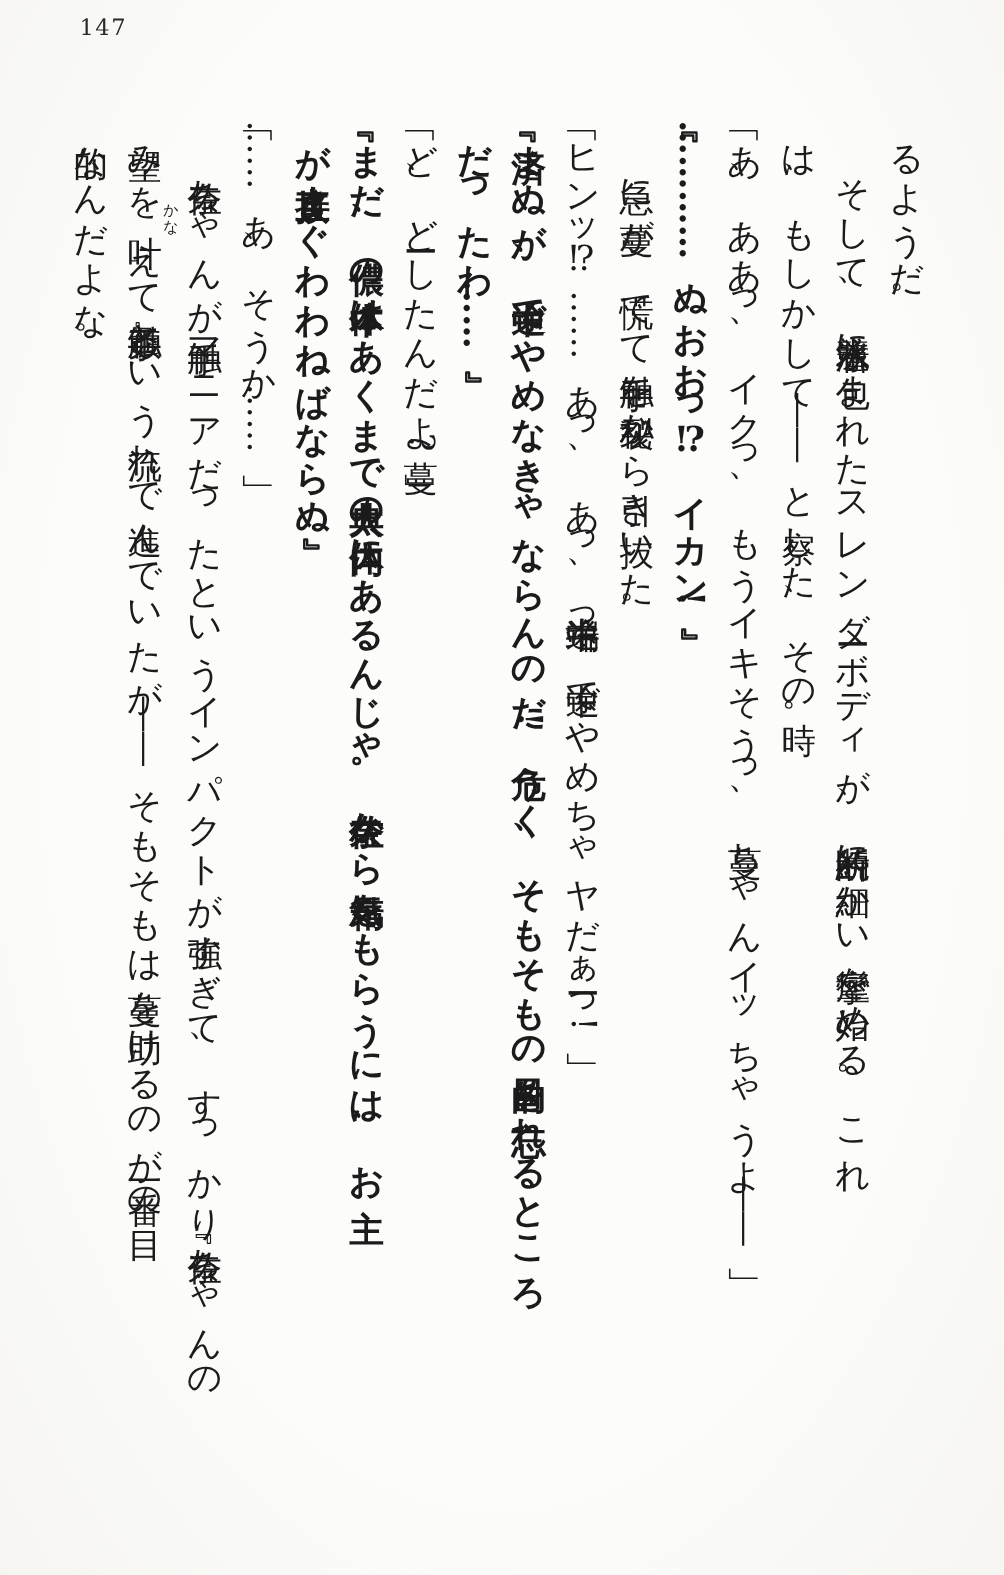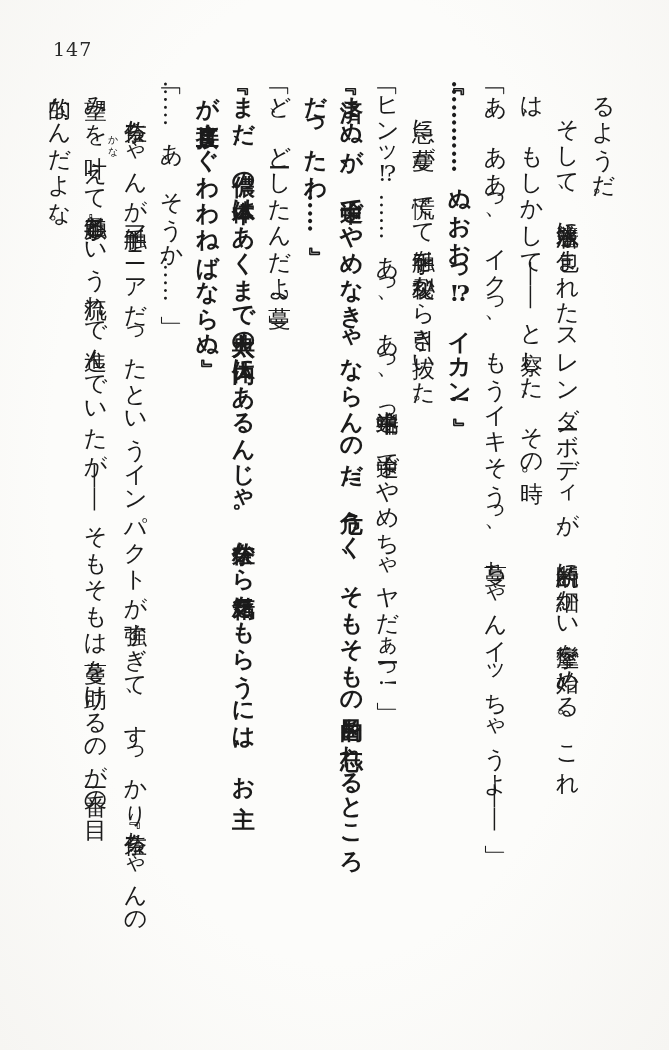--- a/index.html
+++ b/index.html
@@ -22,8 +22,8 @@
   .page-number {
     position: absolute;
     left: 53px;
-    top: 38px;
-    font-size: 19px;
+    top: 9px;
+    font-size: 15px;
     letter-spacing: 1px;
     color: #2a2a2a;
   }

